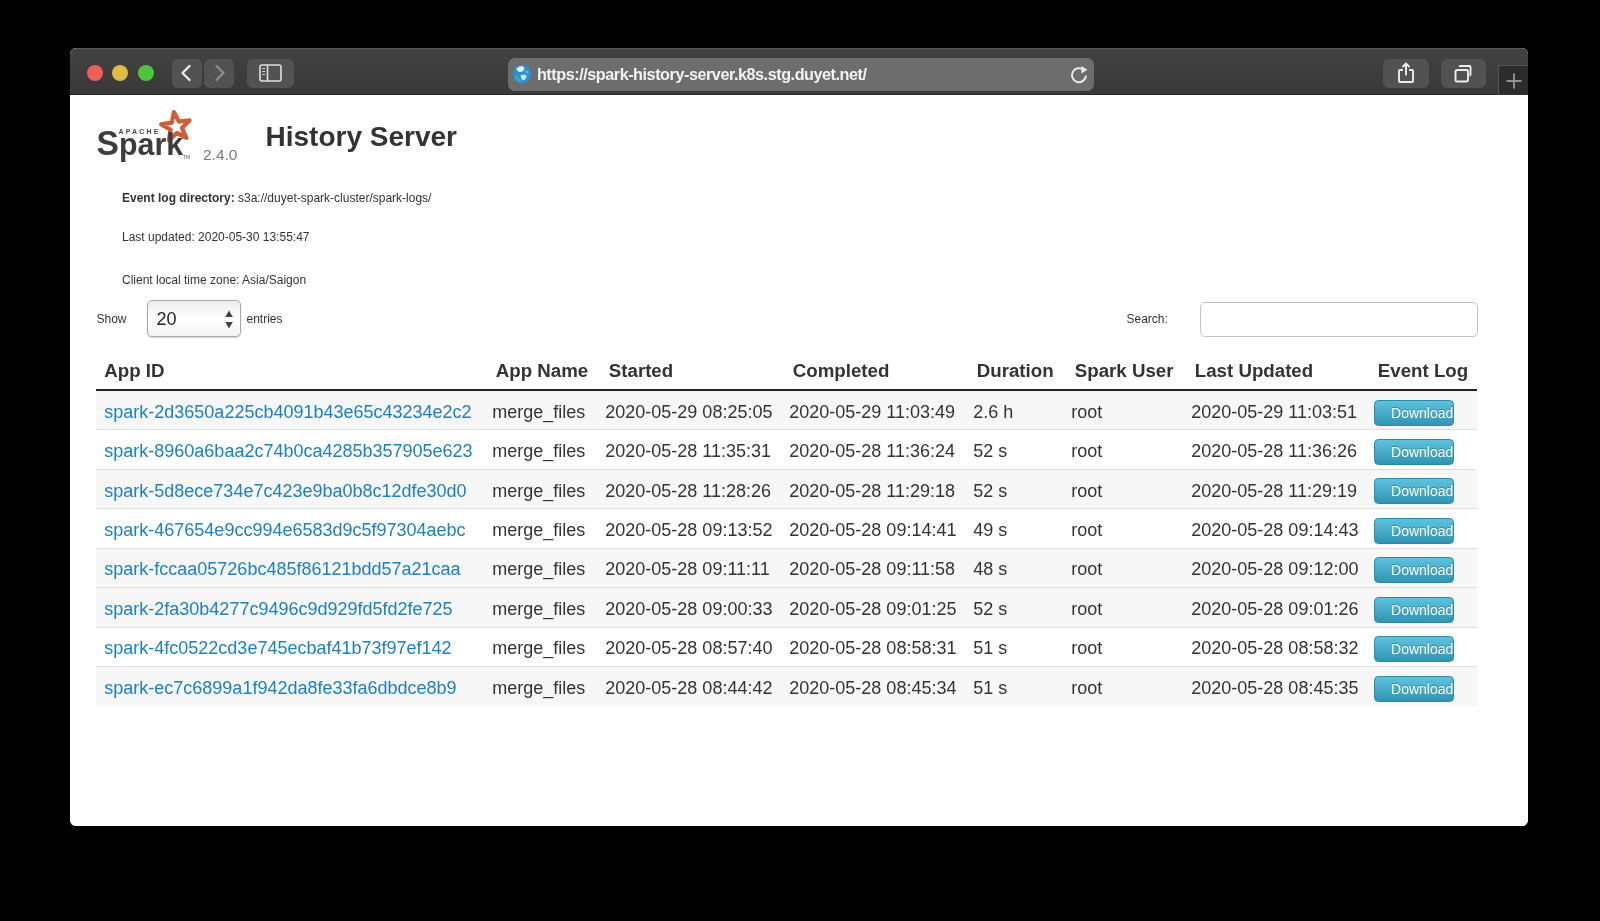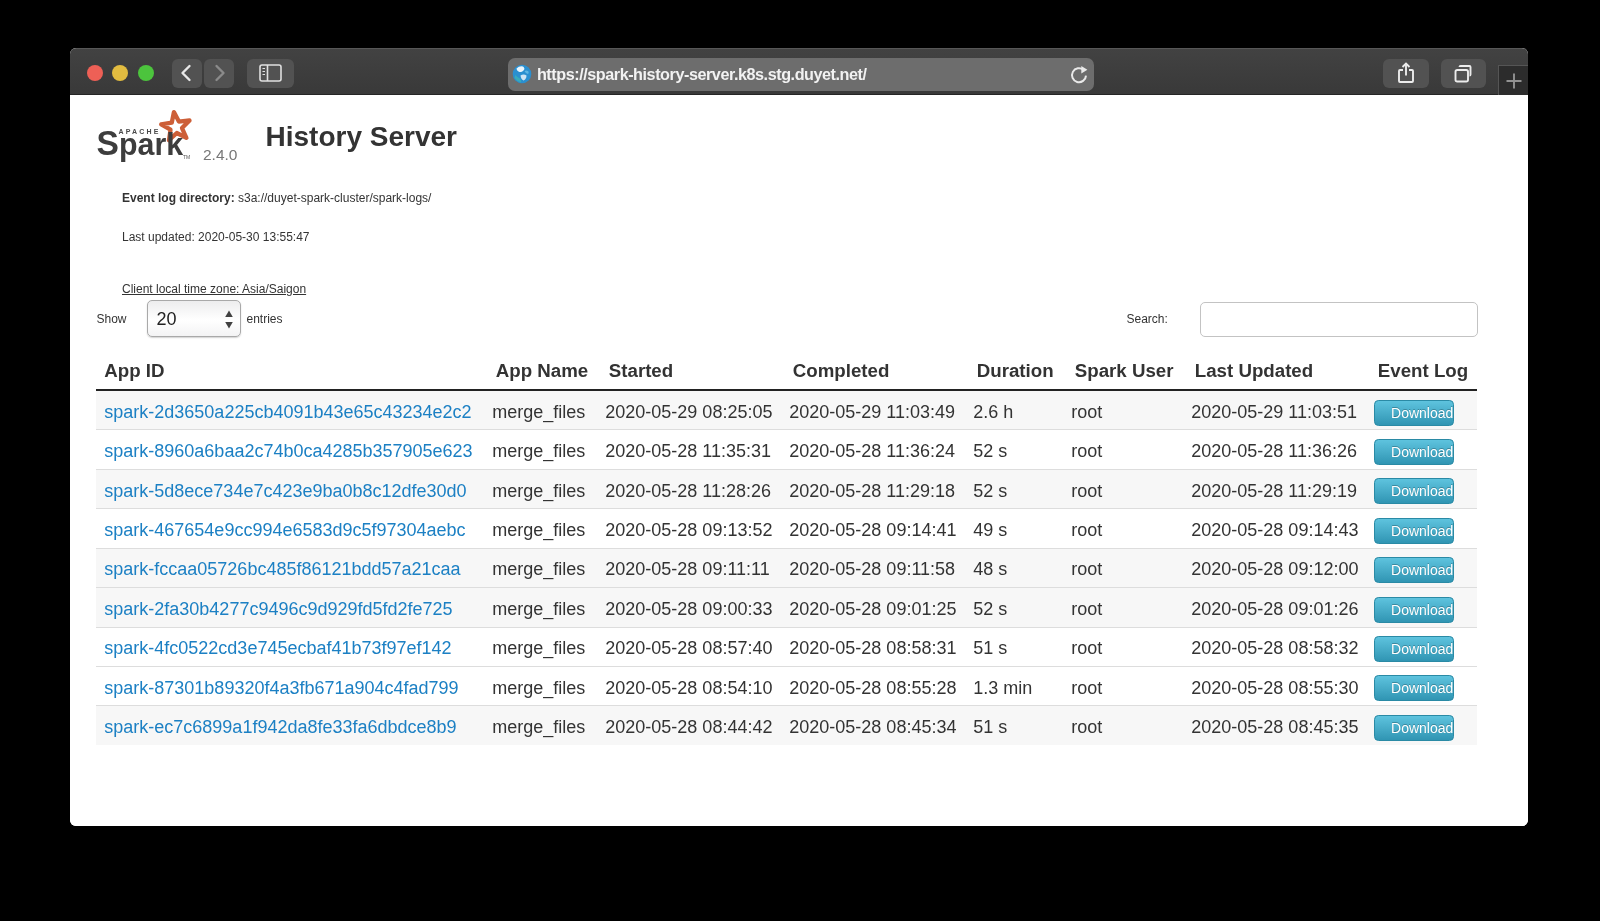--- a/index.html
+++ b/index.html
@@ -113,7 +113,7 @@
     <div style="position:absolute;left:195.5px;top:25.9px;font-size:28px;line-height:32px;font-weight:bold;color:#333;">History Server</div>
     <div class="line" style="top:94.3px;"><b>Event log directory:</b> s3a://duyet-spark-cluster/spark-logs/</div>
     <div class="line" style="top:132.8px;">Last updated: 2020-05-30 13:55:47</div>
-    <div class="line" style="top:185px;text-decoration:underline;">Client local time zone: Asia/Saigon</div>
+    <div class="line" style="top:176px;">Client local time zone: Asia/Saigon</div>
 
     <div class="line" style="left:26.5px;top:214.8px;">Show</div>
     <div class="sel">

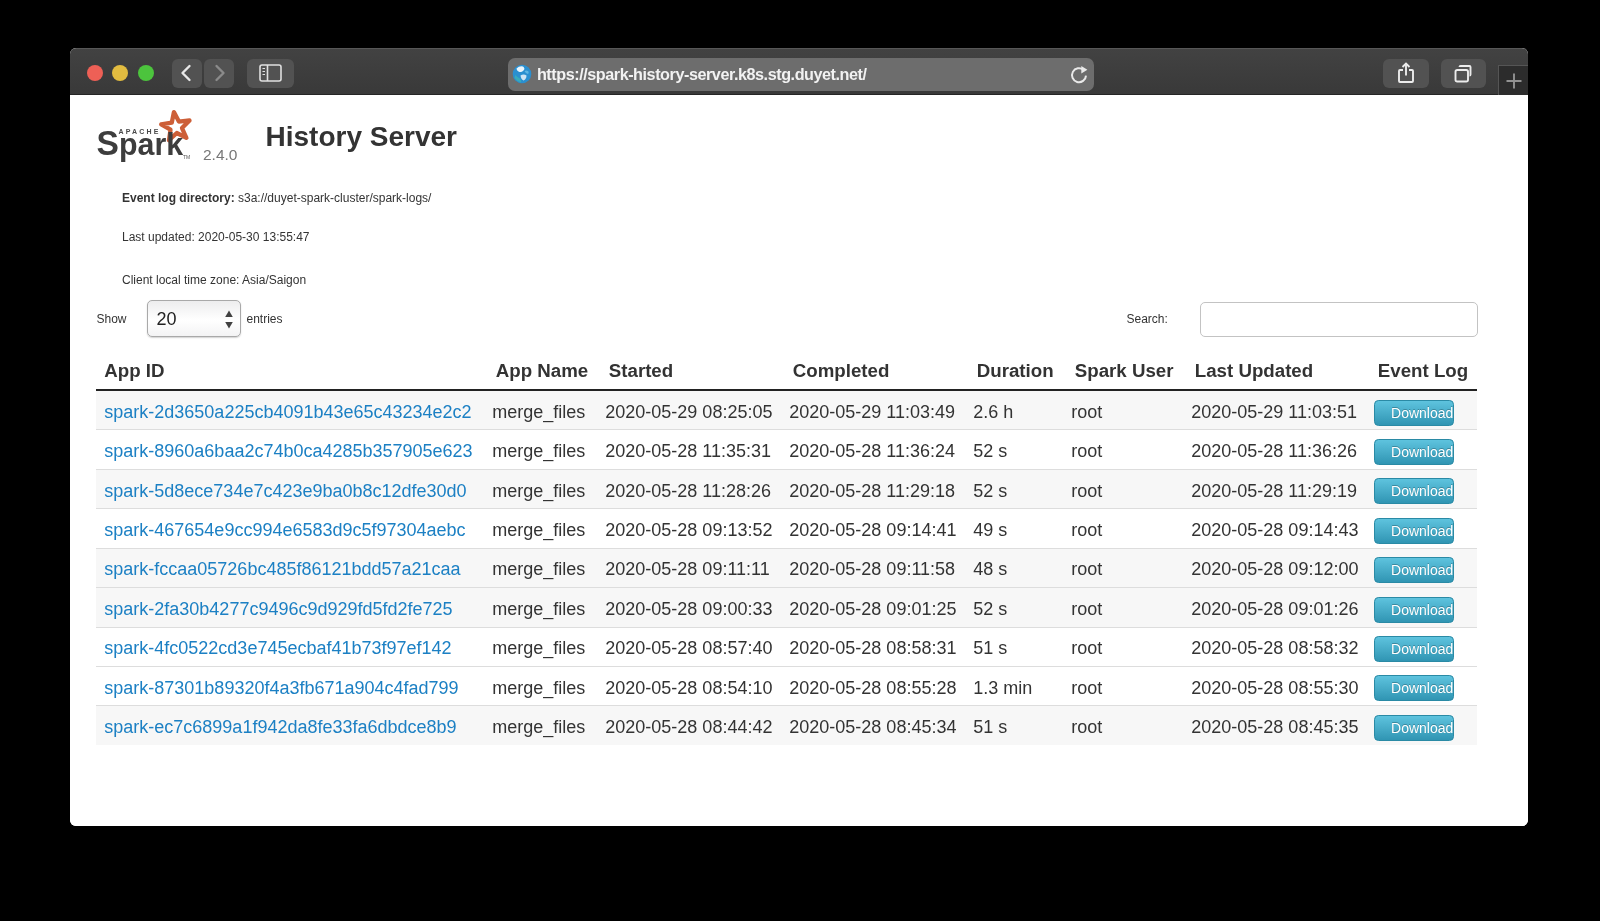--- a/index.html
+++ b/index.html
@@ -221,16 +221,6 @@
             <td>2020-05-28 08:58:32</td>
             <td><span class="dlbtn">Download</span></td>
           </tr>
-      <tr class="even">
-            <td><a>spark-87301b89320f4a3fb671a904c4fad799</a></td>
-            <td>merge_files</td>
-            <td>2020-05-28 08:54:10</td>
-            <td>2020-05-28 08:55:28</td>
-            <td>1.3 min</td>
-            <td>root</td>
-            <td>2020-05-28 08:55:30</td>
-            <td><span class="dlbtn">Download</span></td>
-          </tr>
       <tr class="odd">
             <td><a>spark-ec7c6899a1f942da8fe33fa6dbdce8b9</a></td>
             <td>merge_files</td>

